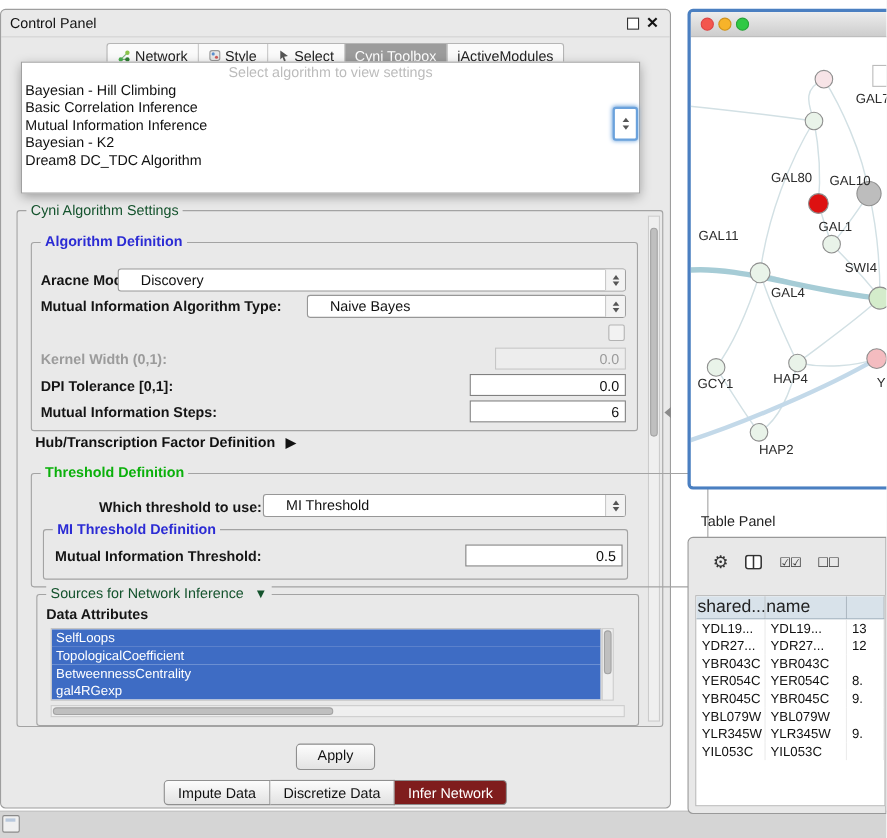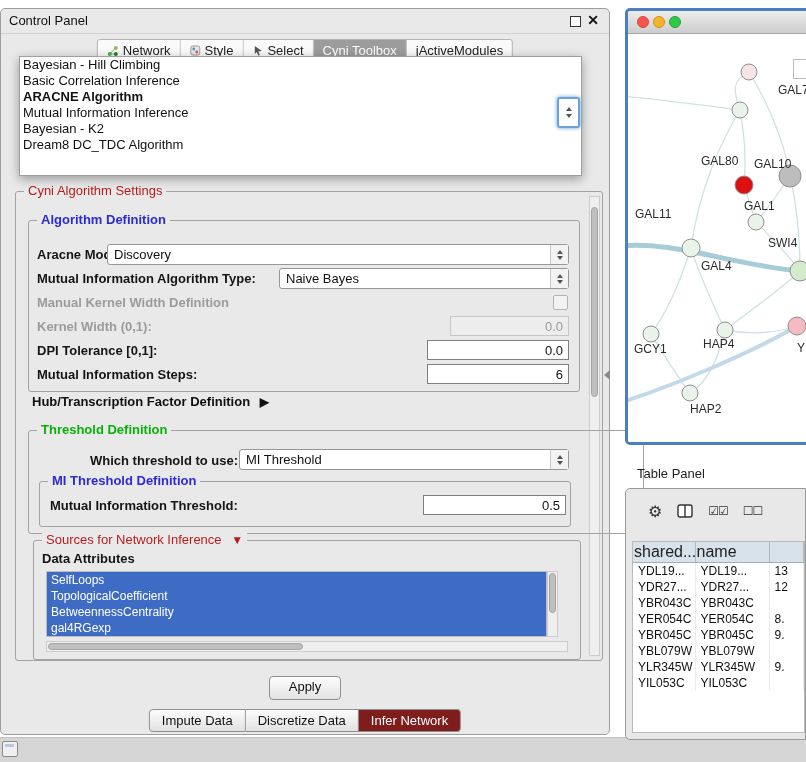--- a/index.html
+++ b/index.html
@@ -246,6 +246,7 @@
     </div>
 
     <div class="popup">
+      <div class="ph">Select algorithm to view settings</div>
       <div class="item">Bayesian - Hill Climbing</div>
       <div class="item">Basic Correlation Inference</div>
       <div class="item selected">ARACNE Algorithm</div>

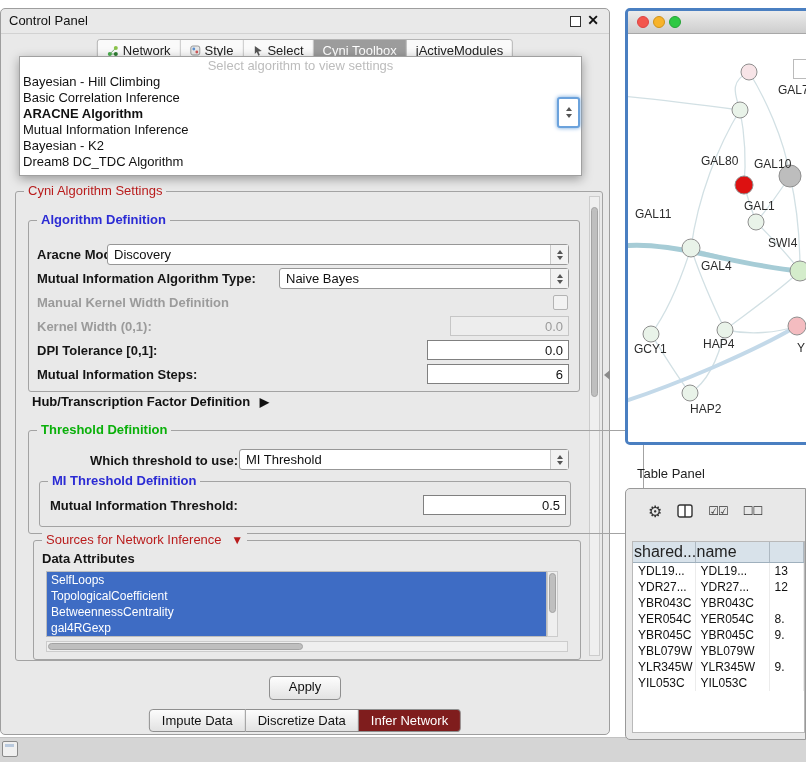--- a/index.html
+++ b/index.html
@@ -249,7 +249,6 @@
       <div class="ph">Select algorithm to view settings</div>
       <div class="item">Bayesian - Hill Climbing</div>
       <div class="item">Basic Correlation Inference</div>
-      <div class="item selected">ARACNE Algorithm</div>
       <div class="item">Mutual Information Inference</div>
       <div class="item">Bayesian - K2</div>
       <div class="item">Dream8 DC_TDC Algorithm</div>

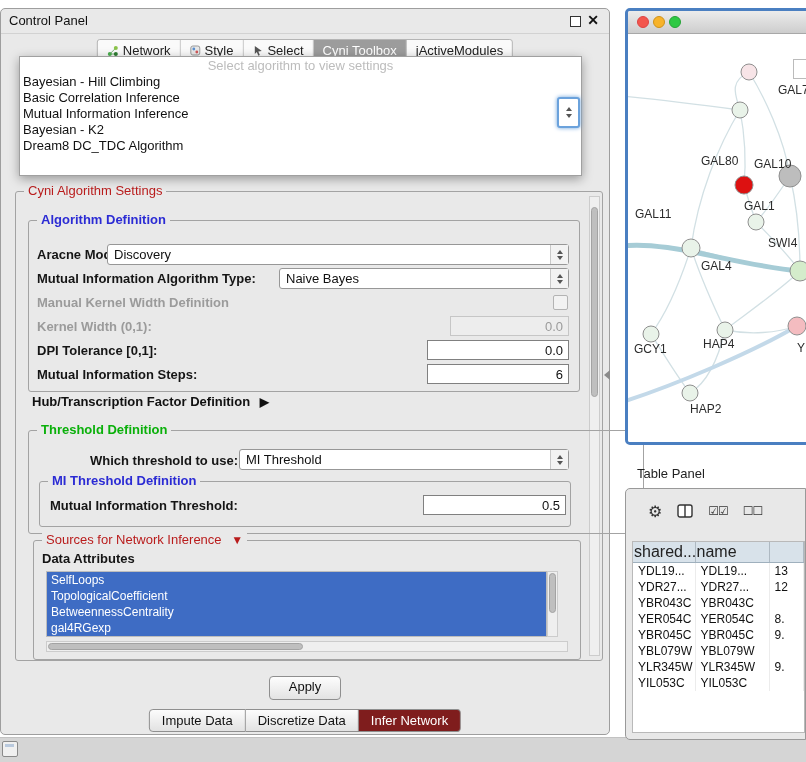--- a/index.html
+++ b/index.html
@@ -23,7 +23,7 @@
 
   
   .group{position:absolute;border:1px solid #a3a3a3;border-radius:3px;box-sizing:border-box;}
-  .legend{position:absolute;top:-9px;left:8px;background:#e9e9e9;padding:0 4px;font-size:13px;color:#b91c1c;white-space:nowrap;}
+  .legend{position:absolute;top:-9px;left:8px;background:#e9e9e9;padding:0 4px;font-size:13px;color:#14532d;white-space:nowrap;}
   .legend.blue{color:#2b2bd4;font-weight:bold;}
   .legend.green{color:#0ab00a;font-weight:bold;}
   .lbl{position:absolute;font-size:13px;font-weight:bold;color:#151515;white-space:nowrap;}

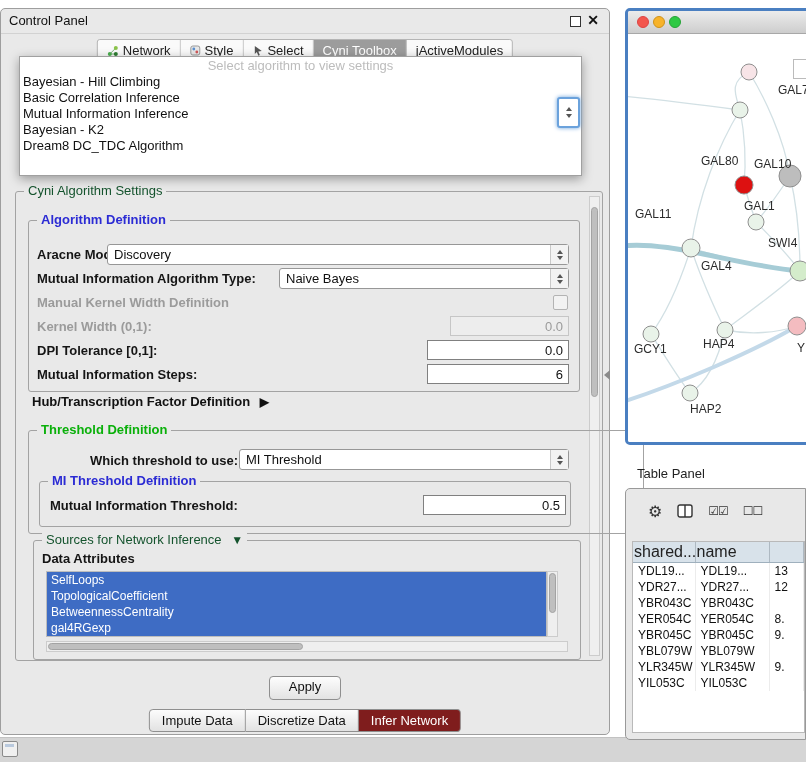--- a/index.html
+++ b/index.html
@@ -33,7 +33,7 @@
   .field.disabled{background:#ededed;border-color:#c6c6c6;color:#9b9b9b;}
   .combo{position:absolute;background:#fff;border:1px solid #979797;border-radius:3px;height:21px;box-sizing:border-box;
     font-size:13px;display:flex;align-items:center;color:#111;}
-  .combo .val{flex:1;padding-left:6px;white-space:nowrap;overflow:hidden;}
+  .combo .val{flex:1;padding-left:20px;white-space:nowrap;overflow:hidden;}
   .combo .step{width:17px;height:100%;border-left:1px solid #c9c9c9;display:flex;flex-direction:column;
     align-items:center;justify-content:center;gap:2px;background:#f3f3f3;}
   .tri-up{width:0;height:0;border-left:3.5px solid transparent;border-right:3.5px solid transparent;border-bottom:4px solid #555;}

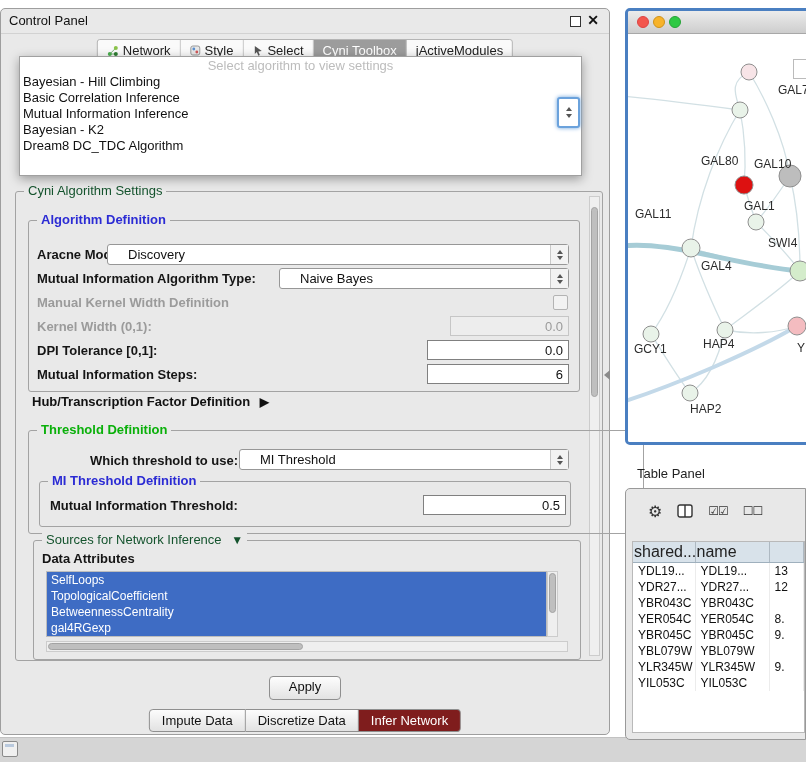--- a/index.html
+++ b/index.html
@@ -177,7 +177,6 @@
             </span>
         </div>
 
-        <span class="lbl disabled" style="left:8px;top:74px;">Manual Kernel Width Definition</span>
         <span class="checkbox" style="left:524px;top:74px;"></span>
 
         <span class="lbl disabled" style="left:8px;top:98px;">Kernel Width (0,1):</span>

